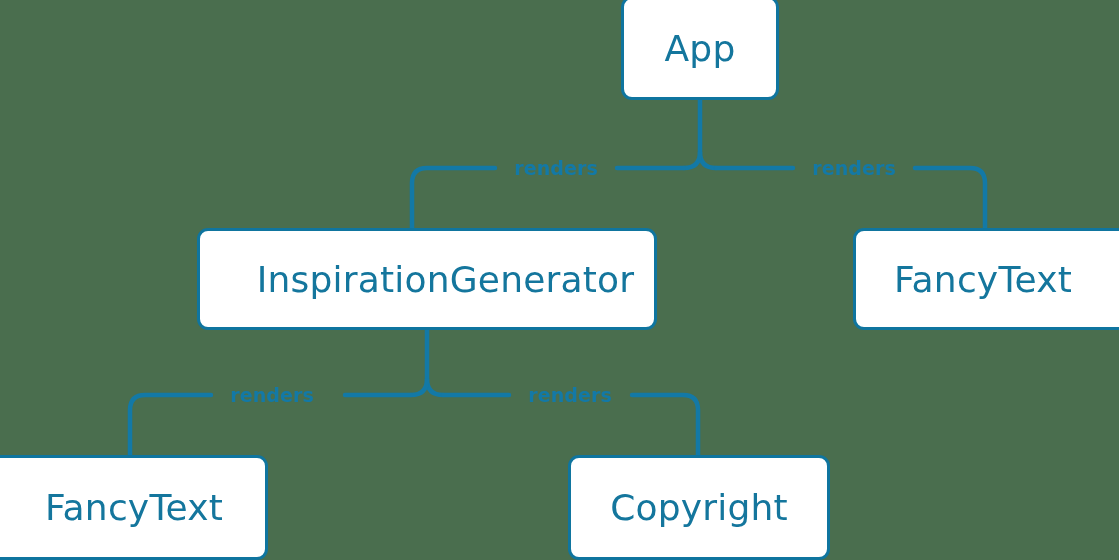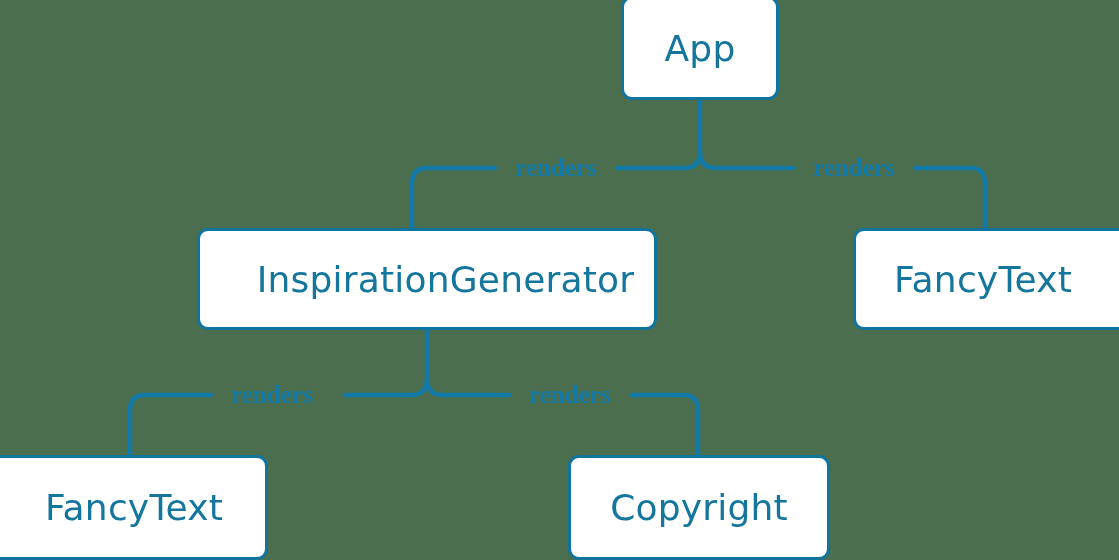--- a/index.html
+++ b/index.html
@@ -53,13 +53,12 @@
   .edge-label {
     position: absolute;
     color: #1379a6;
-    font-size: 25px;
+    font-size: 19px;
     font-weight: 600;
     letter-spacing: 0.1px;
     white-space: nowrap;
     z-index: 3;
     transform: translate(-50%, -50%);
-    font-family: Liberation Serif, serif;
   }
   .lbl-r1-left  { left: 556px; top: 168px; }
   .lbl-r1-right { left: 854px; top: 168px; }

